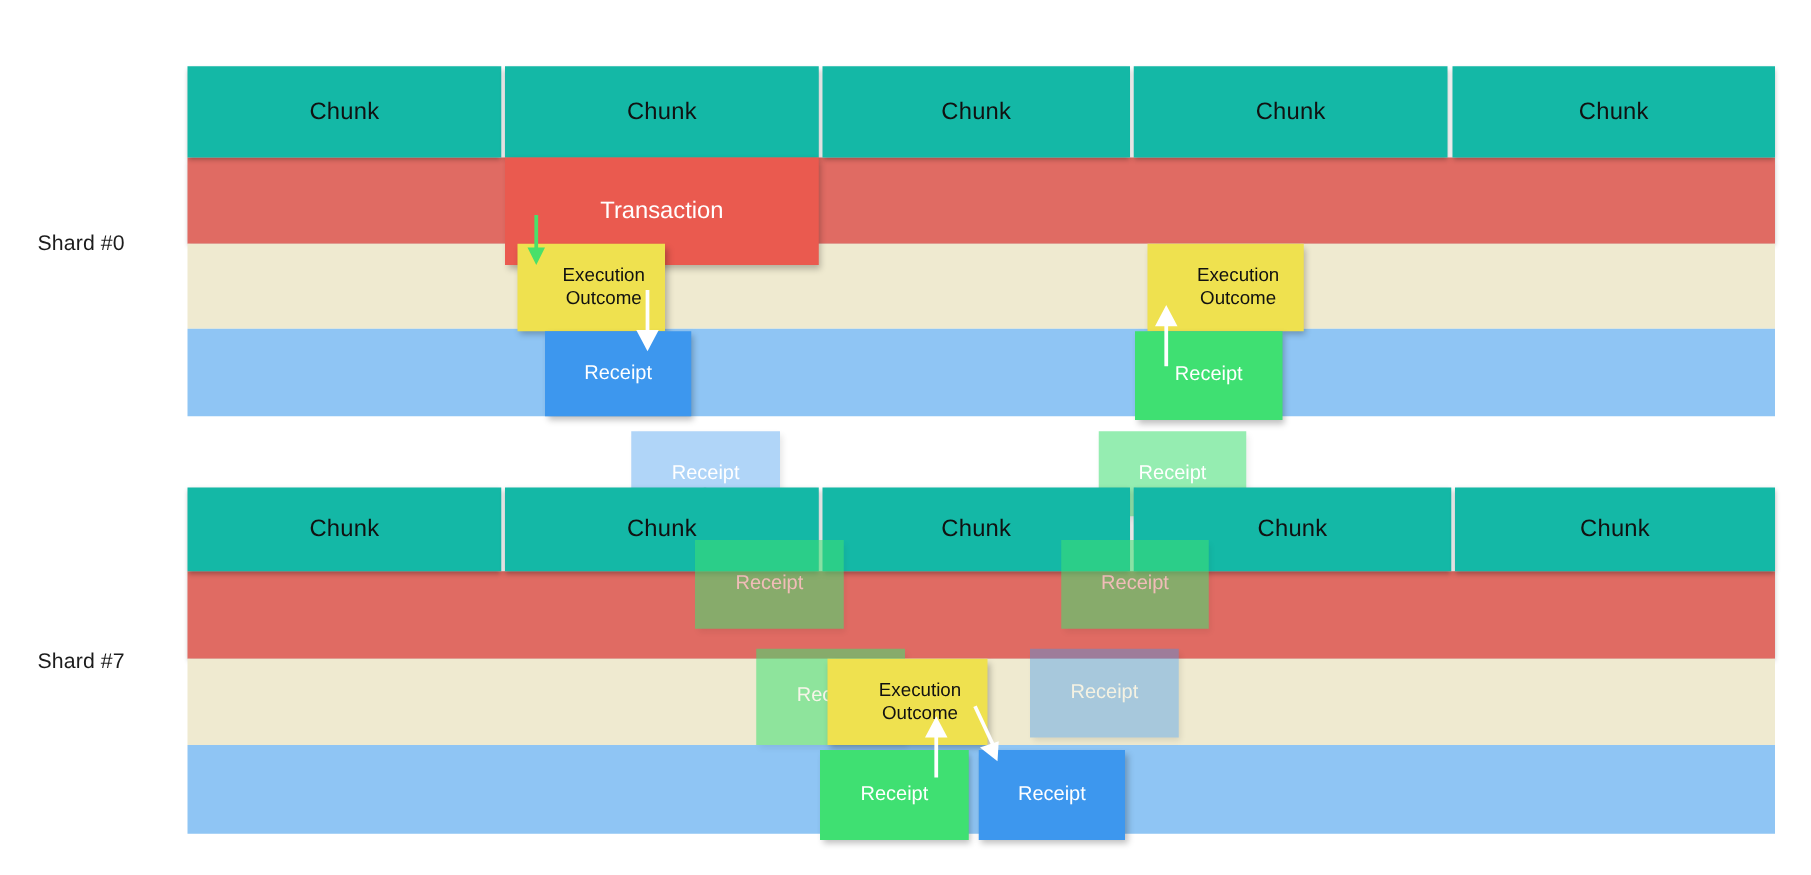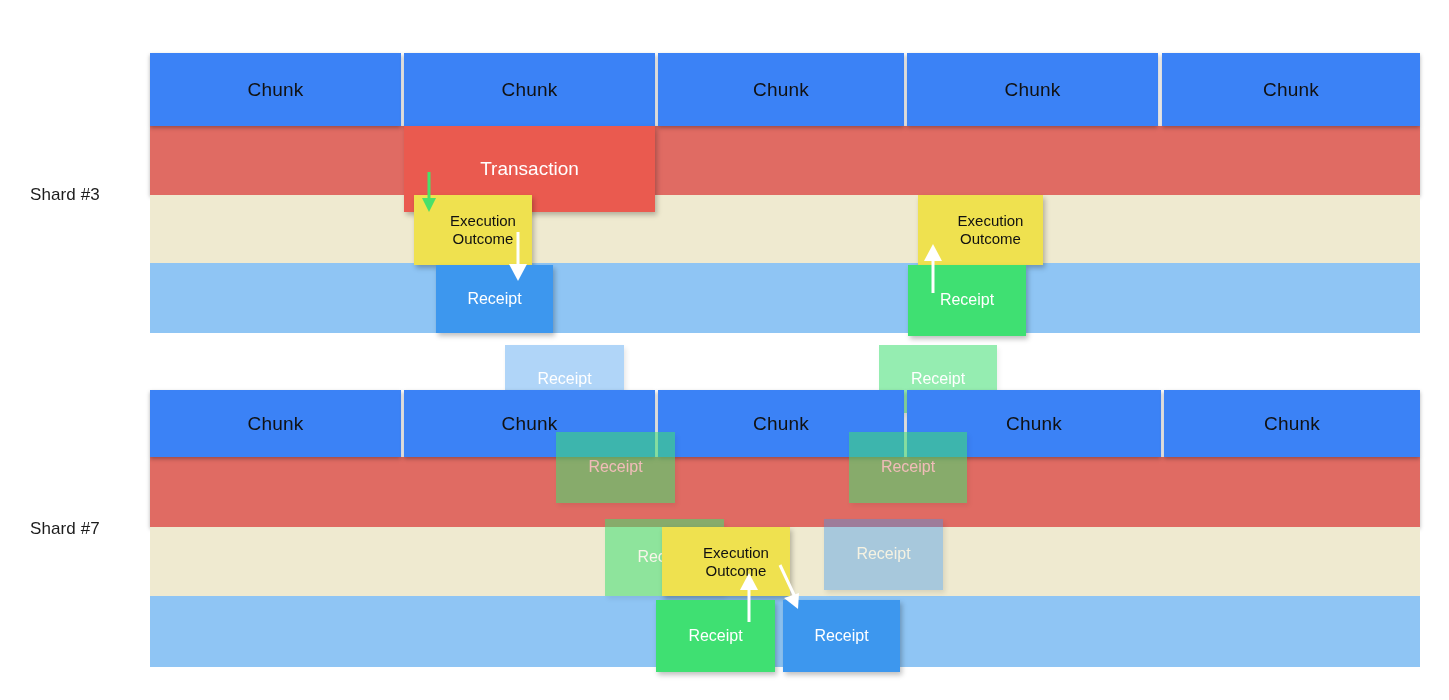--- a/index.html
+++ b/index.html
@@ -43,7 +43,7 @@
   
   .chunk {
     position: absolute;
-    background: #3b82f6;
+    background: #14b8a6;
     display: flex;
     align-items: center;
     justify-content: center;

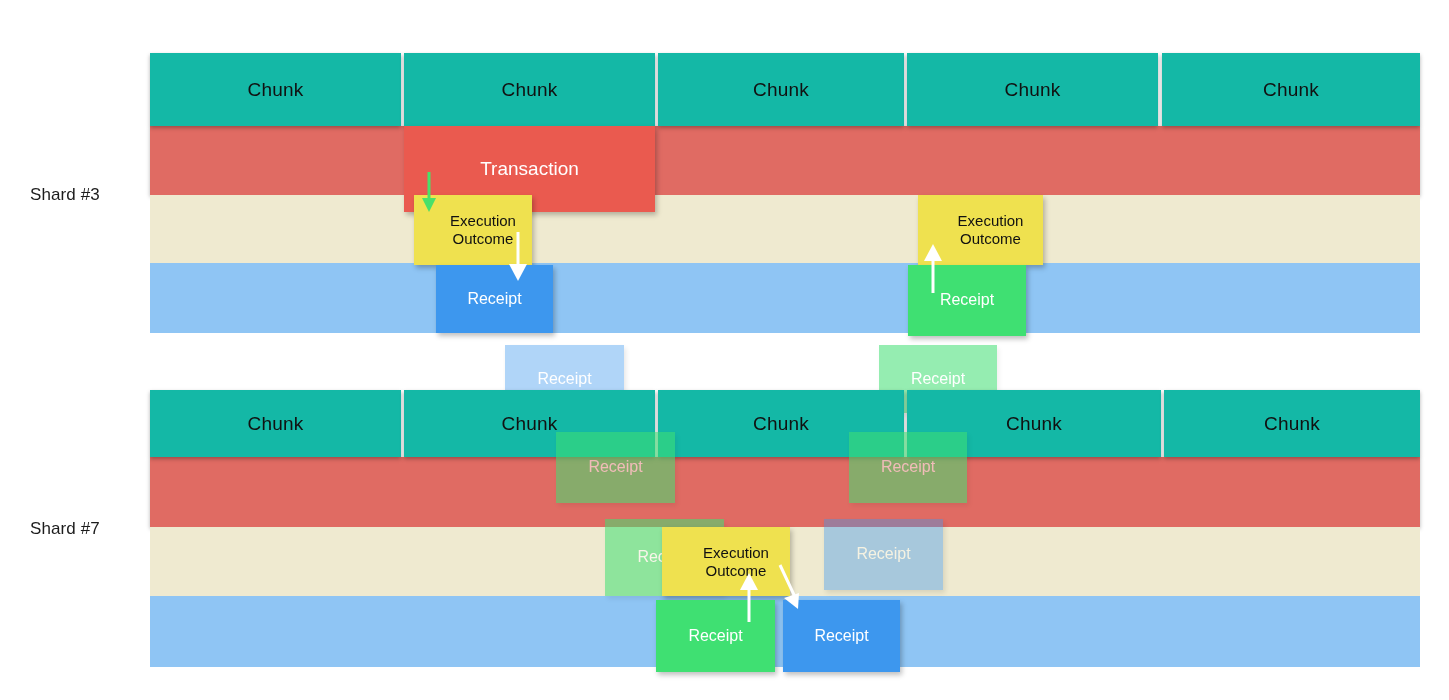--- a/index.html
+++ b/index.html
@@ -116,7 +116,7 @@
 
 <div id="canvas">
 
-  <div class="shard-label" style="left:30px; top:185px;">Shard #3</div>
+  <div class="shard-label" style="left:30px; top:185px;">Shard #0</div>
 
   <div class="band band-tx band-shadow" style="left:150px; top:126px; width:1270px; height:69px;"></div>
   <div class="band band-exec" style="left:150px; top:195px; width:1270px; height:68px;"></div>

